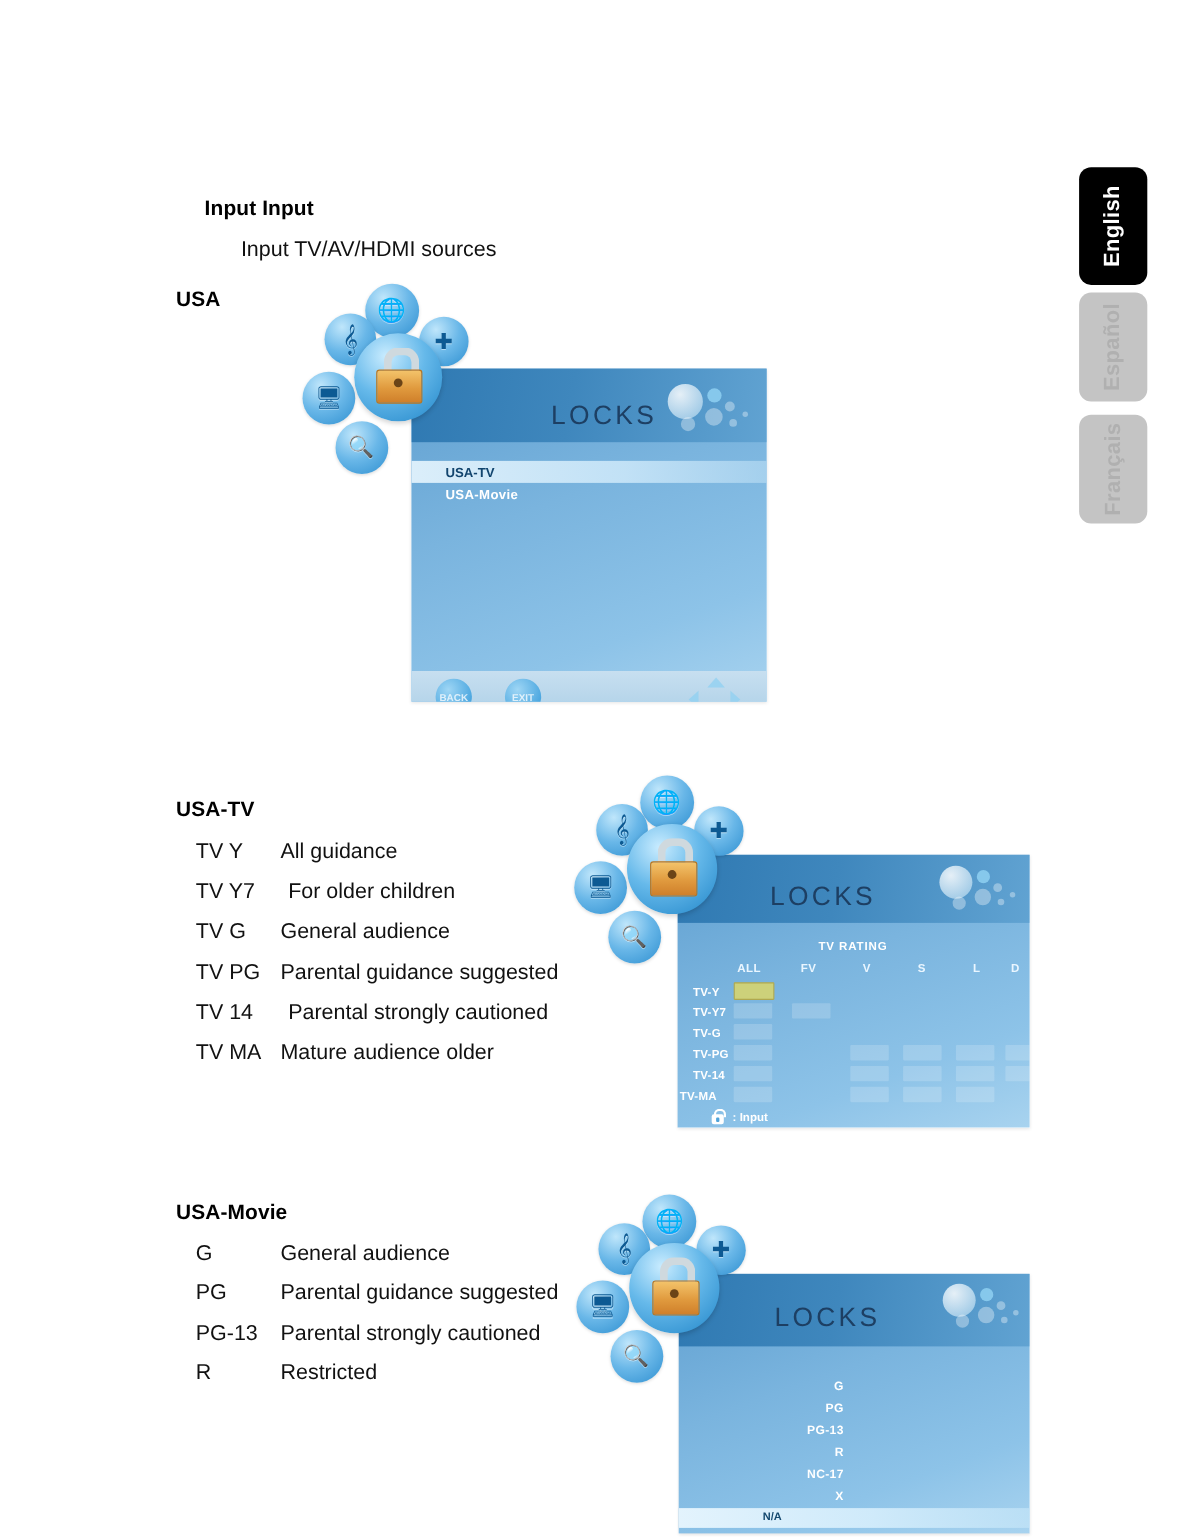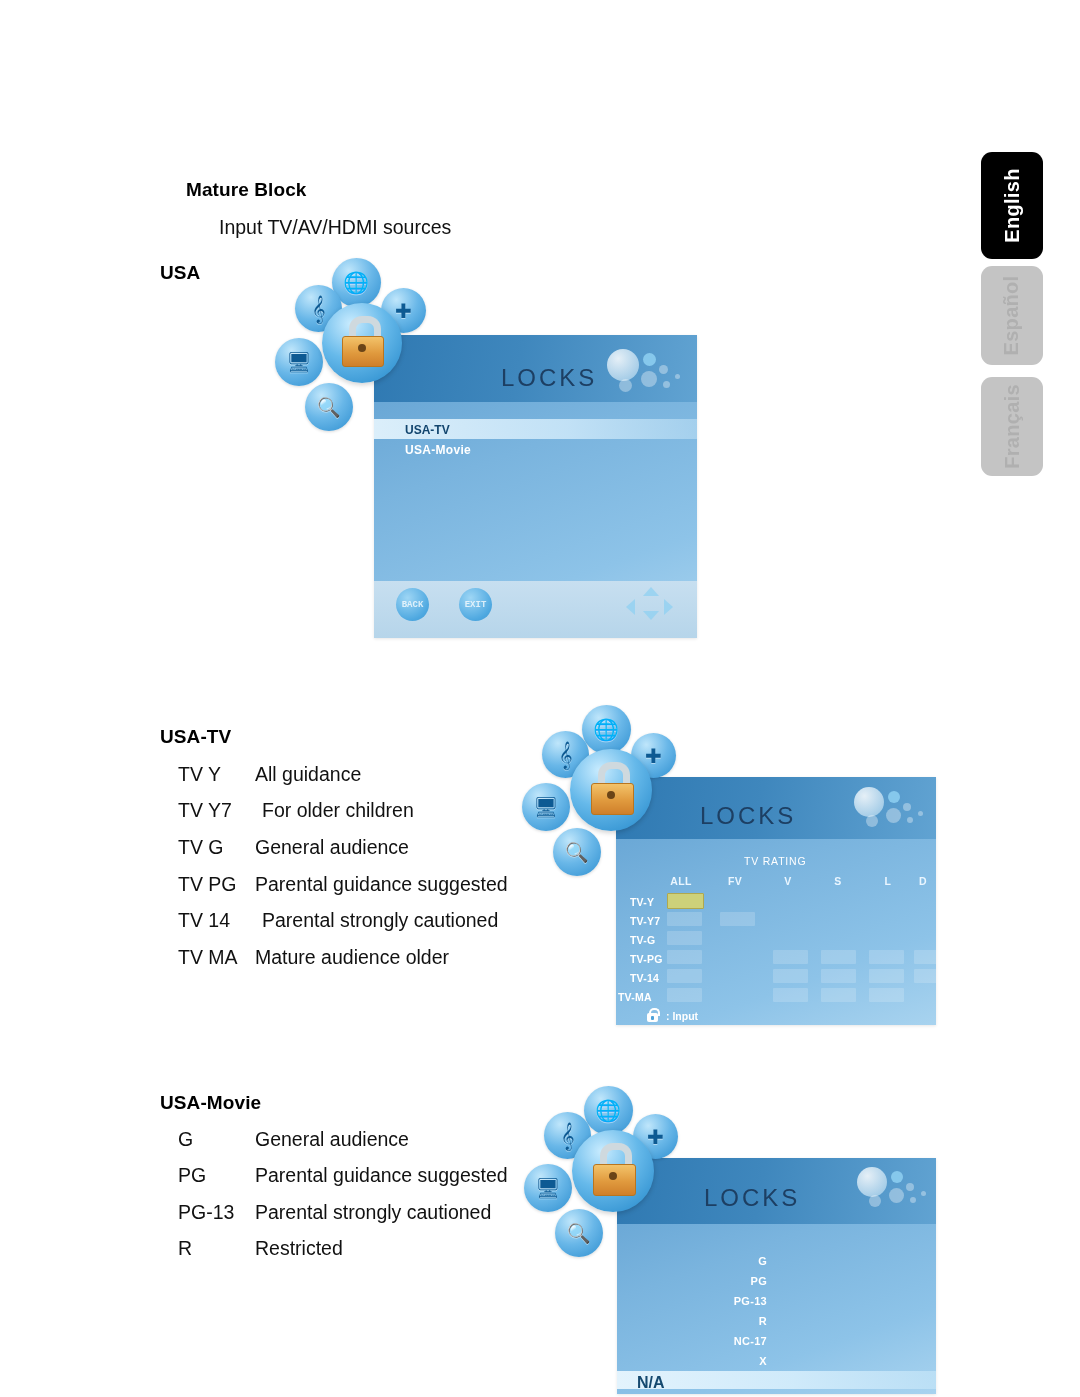--- a/index.html
+++ b/index.html
@@ -292,7 +292,7 @@
   <span>Français</span>
 </div>
 
-<div class="abs section-head" style="left:186px; top:179px;">Mature Block</div>
+<div class="abs section-head" style="left:186px; top:179px;">Input Input</div>
 <div class="abs body-line" style="left:219px; top:216px;">Input TV/AV/HDMI sources</div>
 <div class="abs section-head" style="left:160px; top:262px;">USA</div>
 

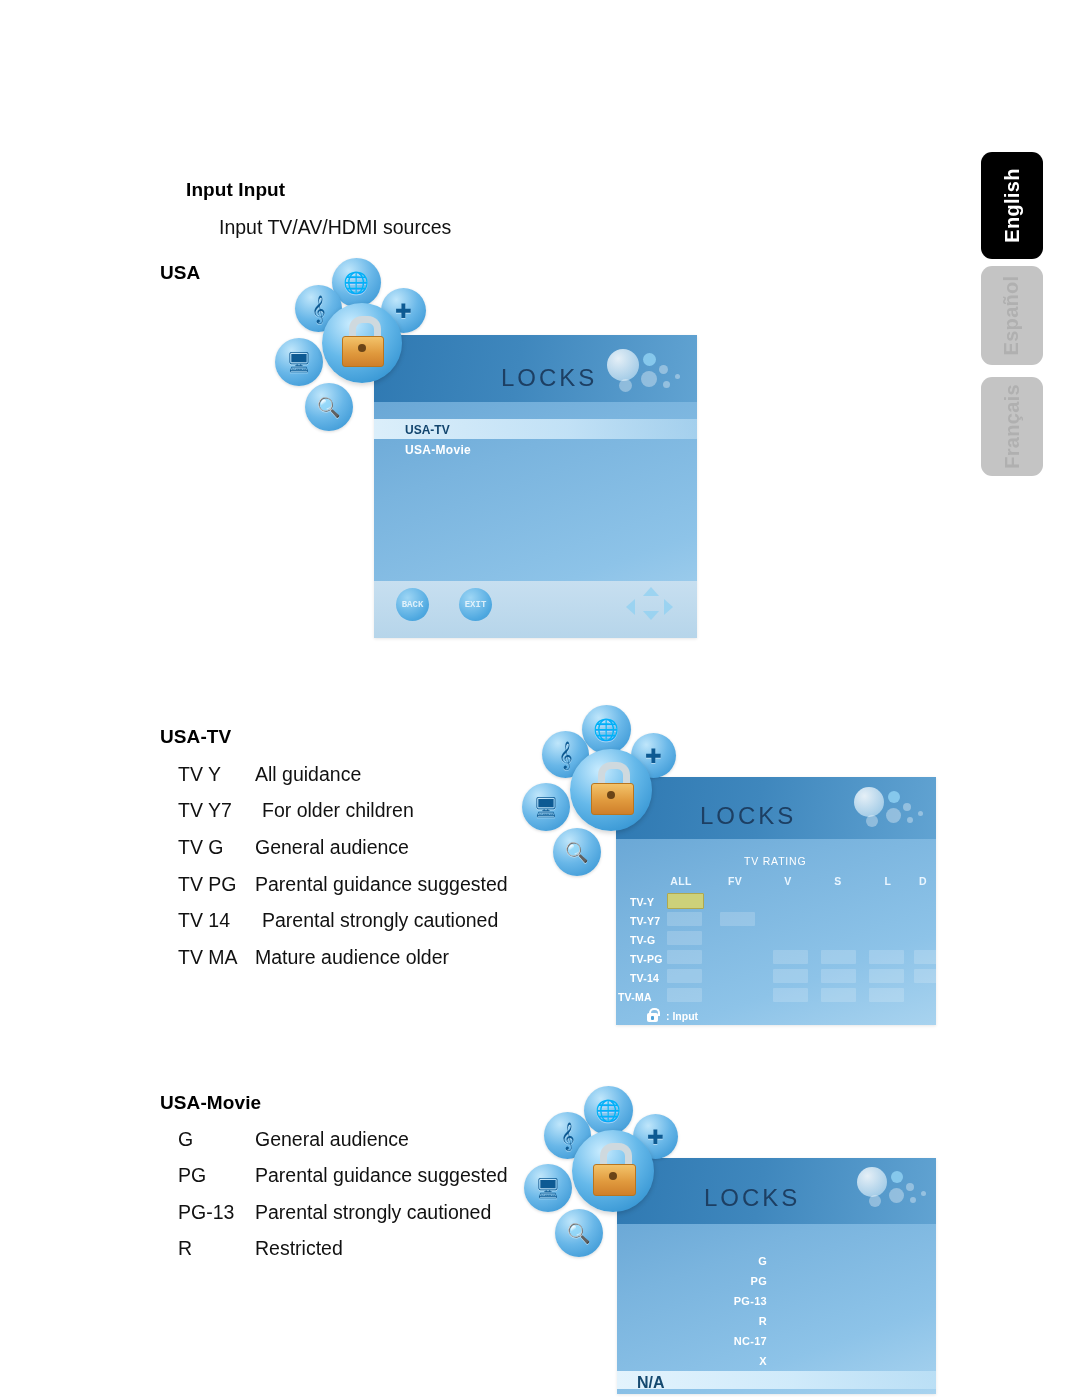--- a/index.html
+++ b/index.html
@@ -316,7 +316,7 @@
   </div>
   <div class="menu-row" style="left:31px; top:108px;">USA-Movie</div>
 
-  <div class="osd-footer" style="height:57px;font-family:Liberation Mono, monospace;">
+  <div class="osd-footer" style="height:28px;">
     <div class="btn-circle" style="left:22px; top:7px; width:33px; height:33px;">BACK</div>
     <div class="btn-circle" style="left:85px; top:7px; width:33px; height:33px;text-align:center;">EXIT</div>
     <div class="dpad" style="left:252px; top:6px; width:48px; height:34px;">

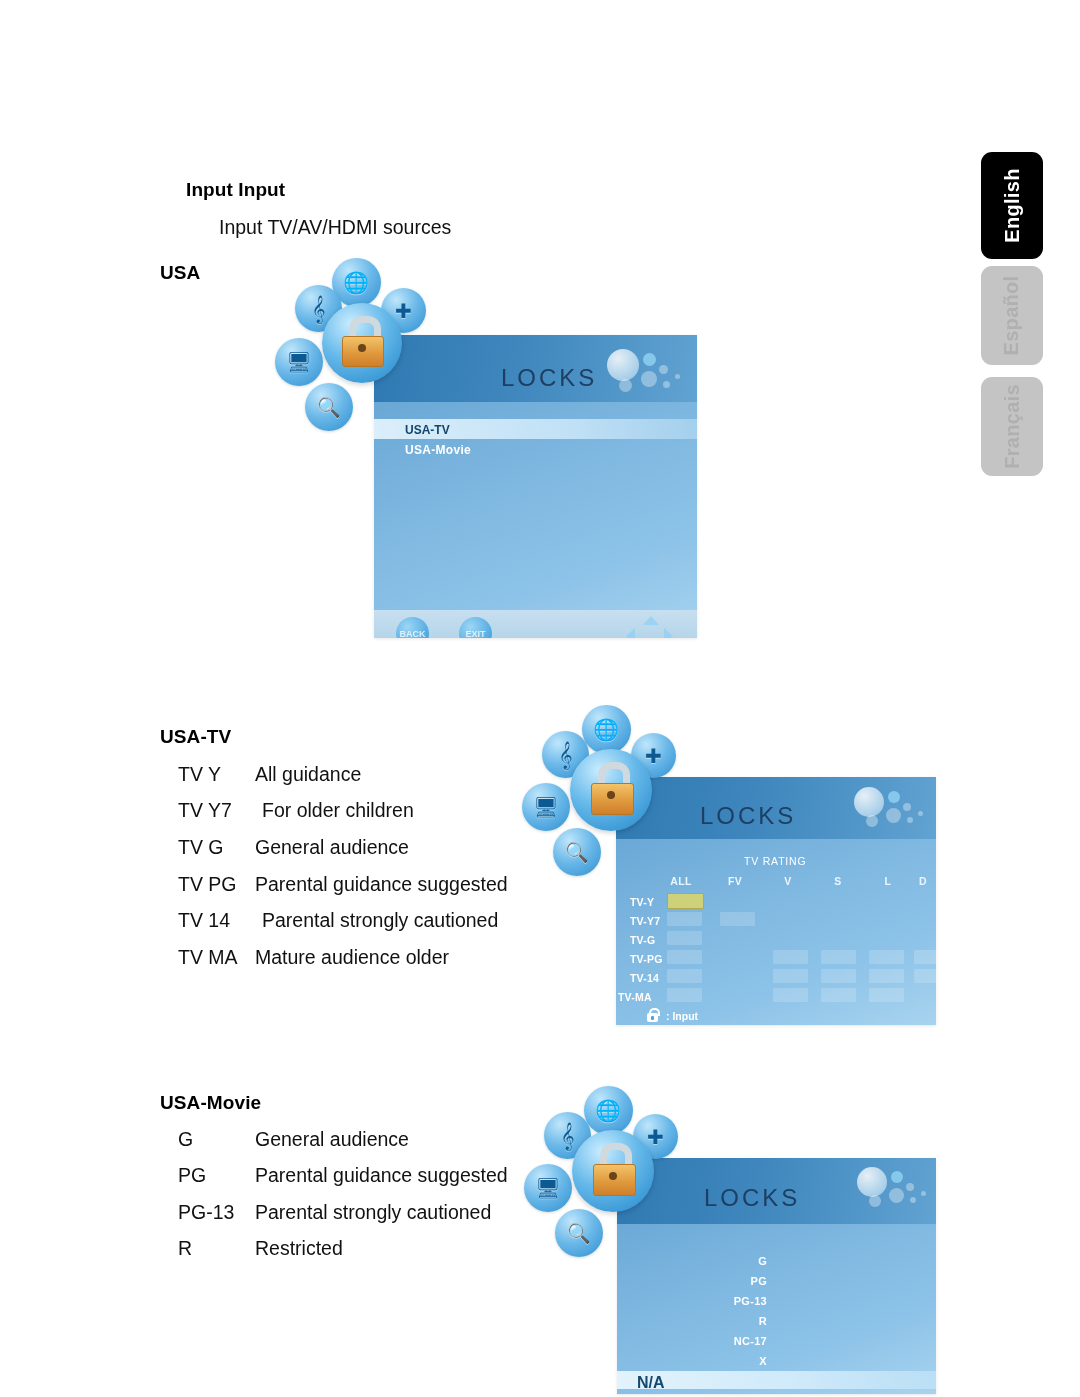--- a/index.html
+++ b/index.html
@@ -198,7 +198,7 @@
   .grid-title {
     position: absolute;
     color: #ffffff;
-    font-weight: normal;
+    font-weight: bold;
     font-size: 10.5px;
     letter-spacing: 0.8px;
   }

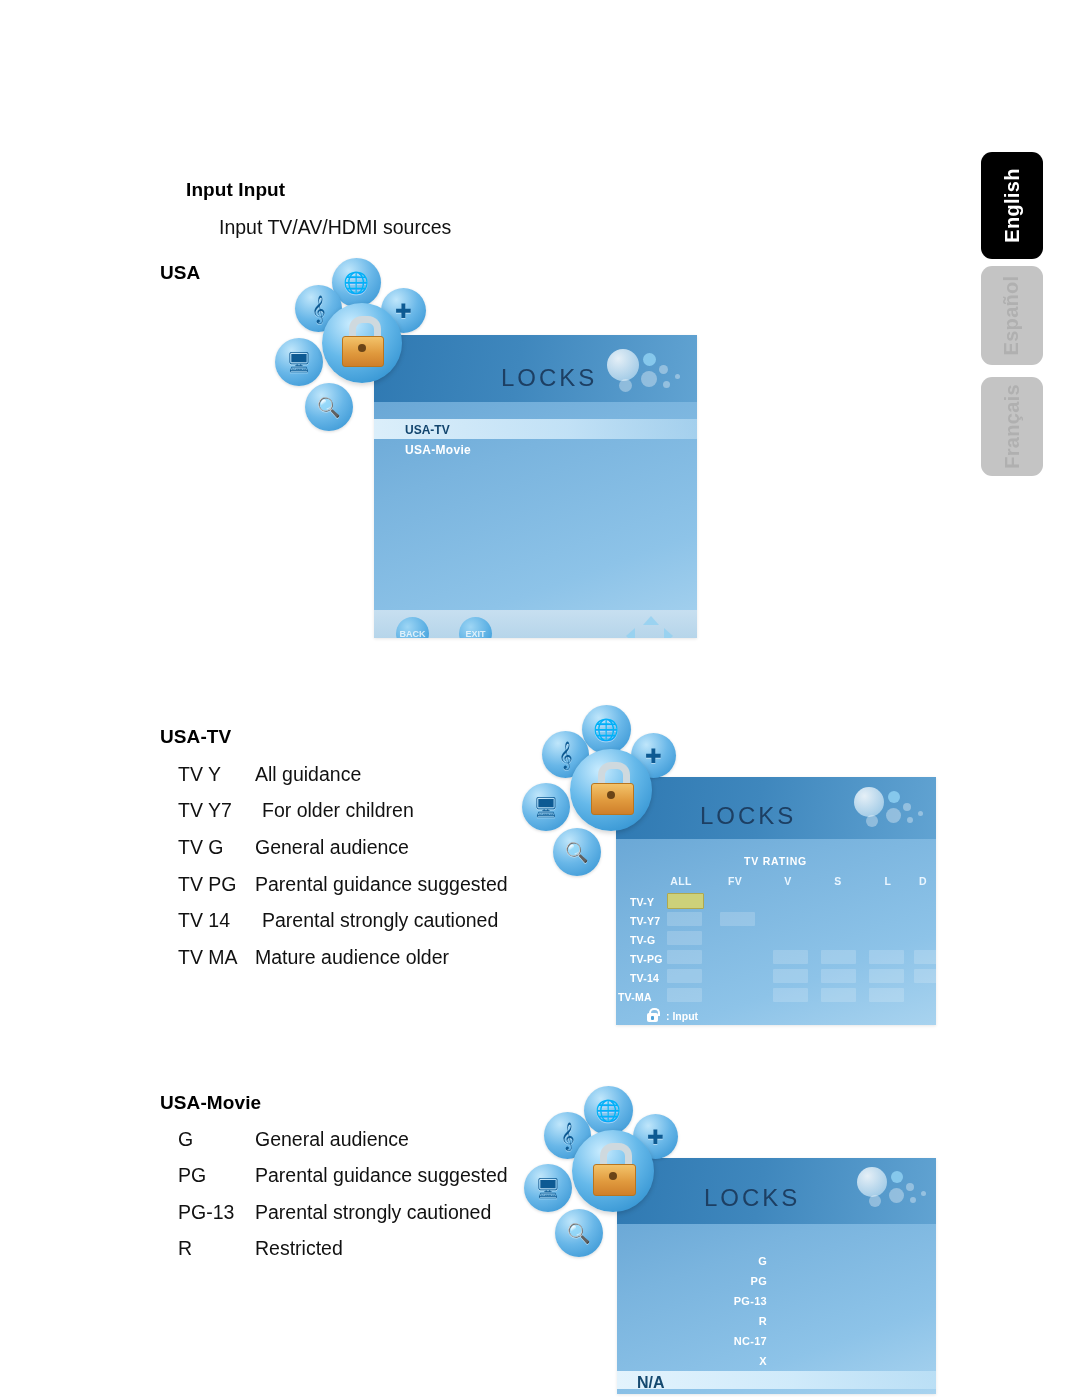--- a/index.html
+++ b/index.html
@@ -275,8 +275,8 @@
     position: absolute;
     color: #15496f;
     font-weight: bold;
-    font-size: 16px;
-    text-align: left;
+    font-size: 10px;
+    text-align: center;
   }
 </style>
 </head>

